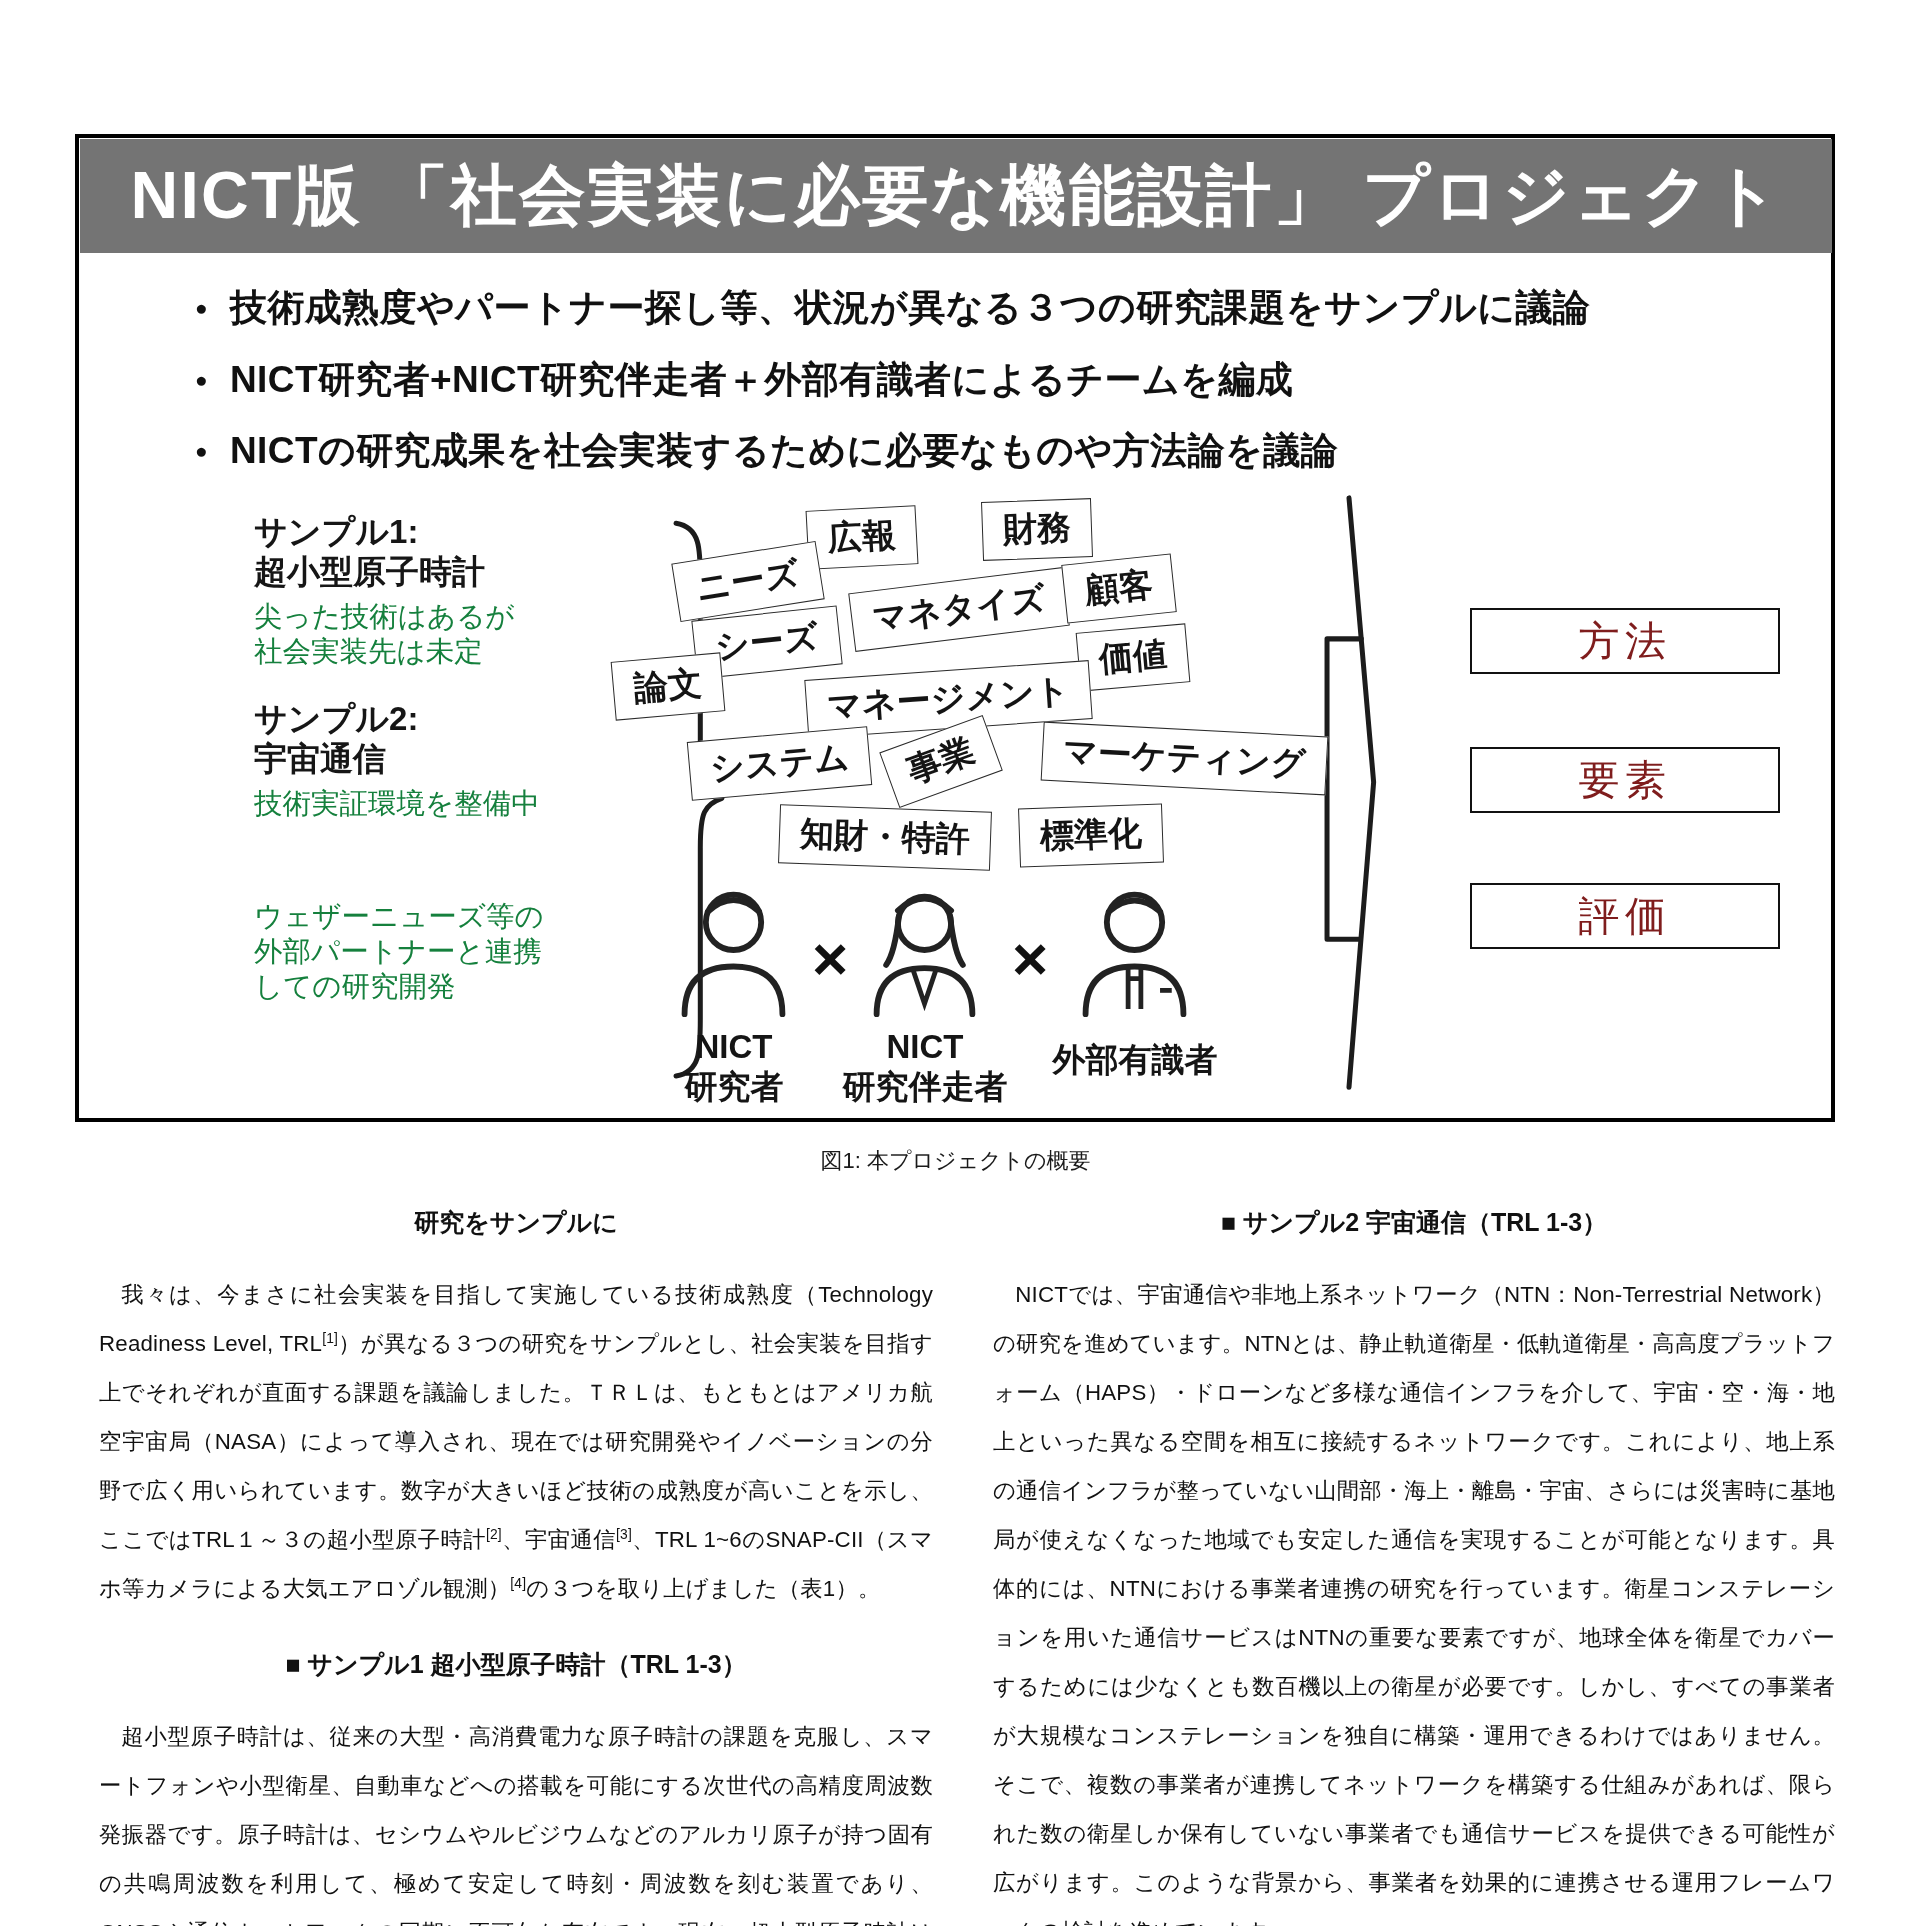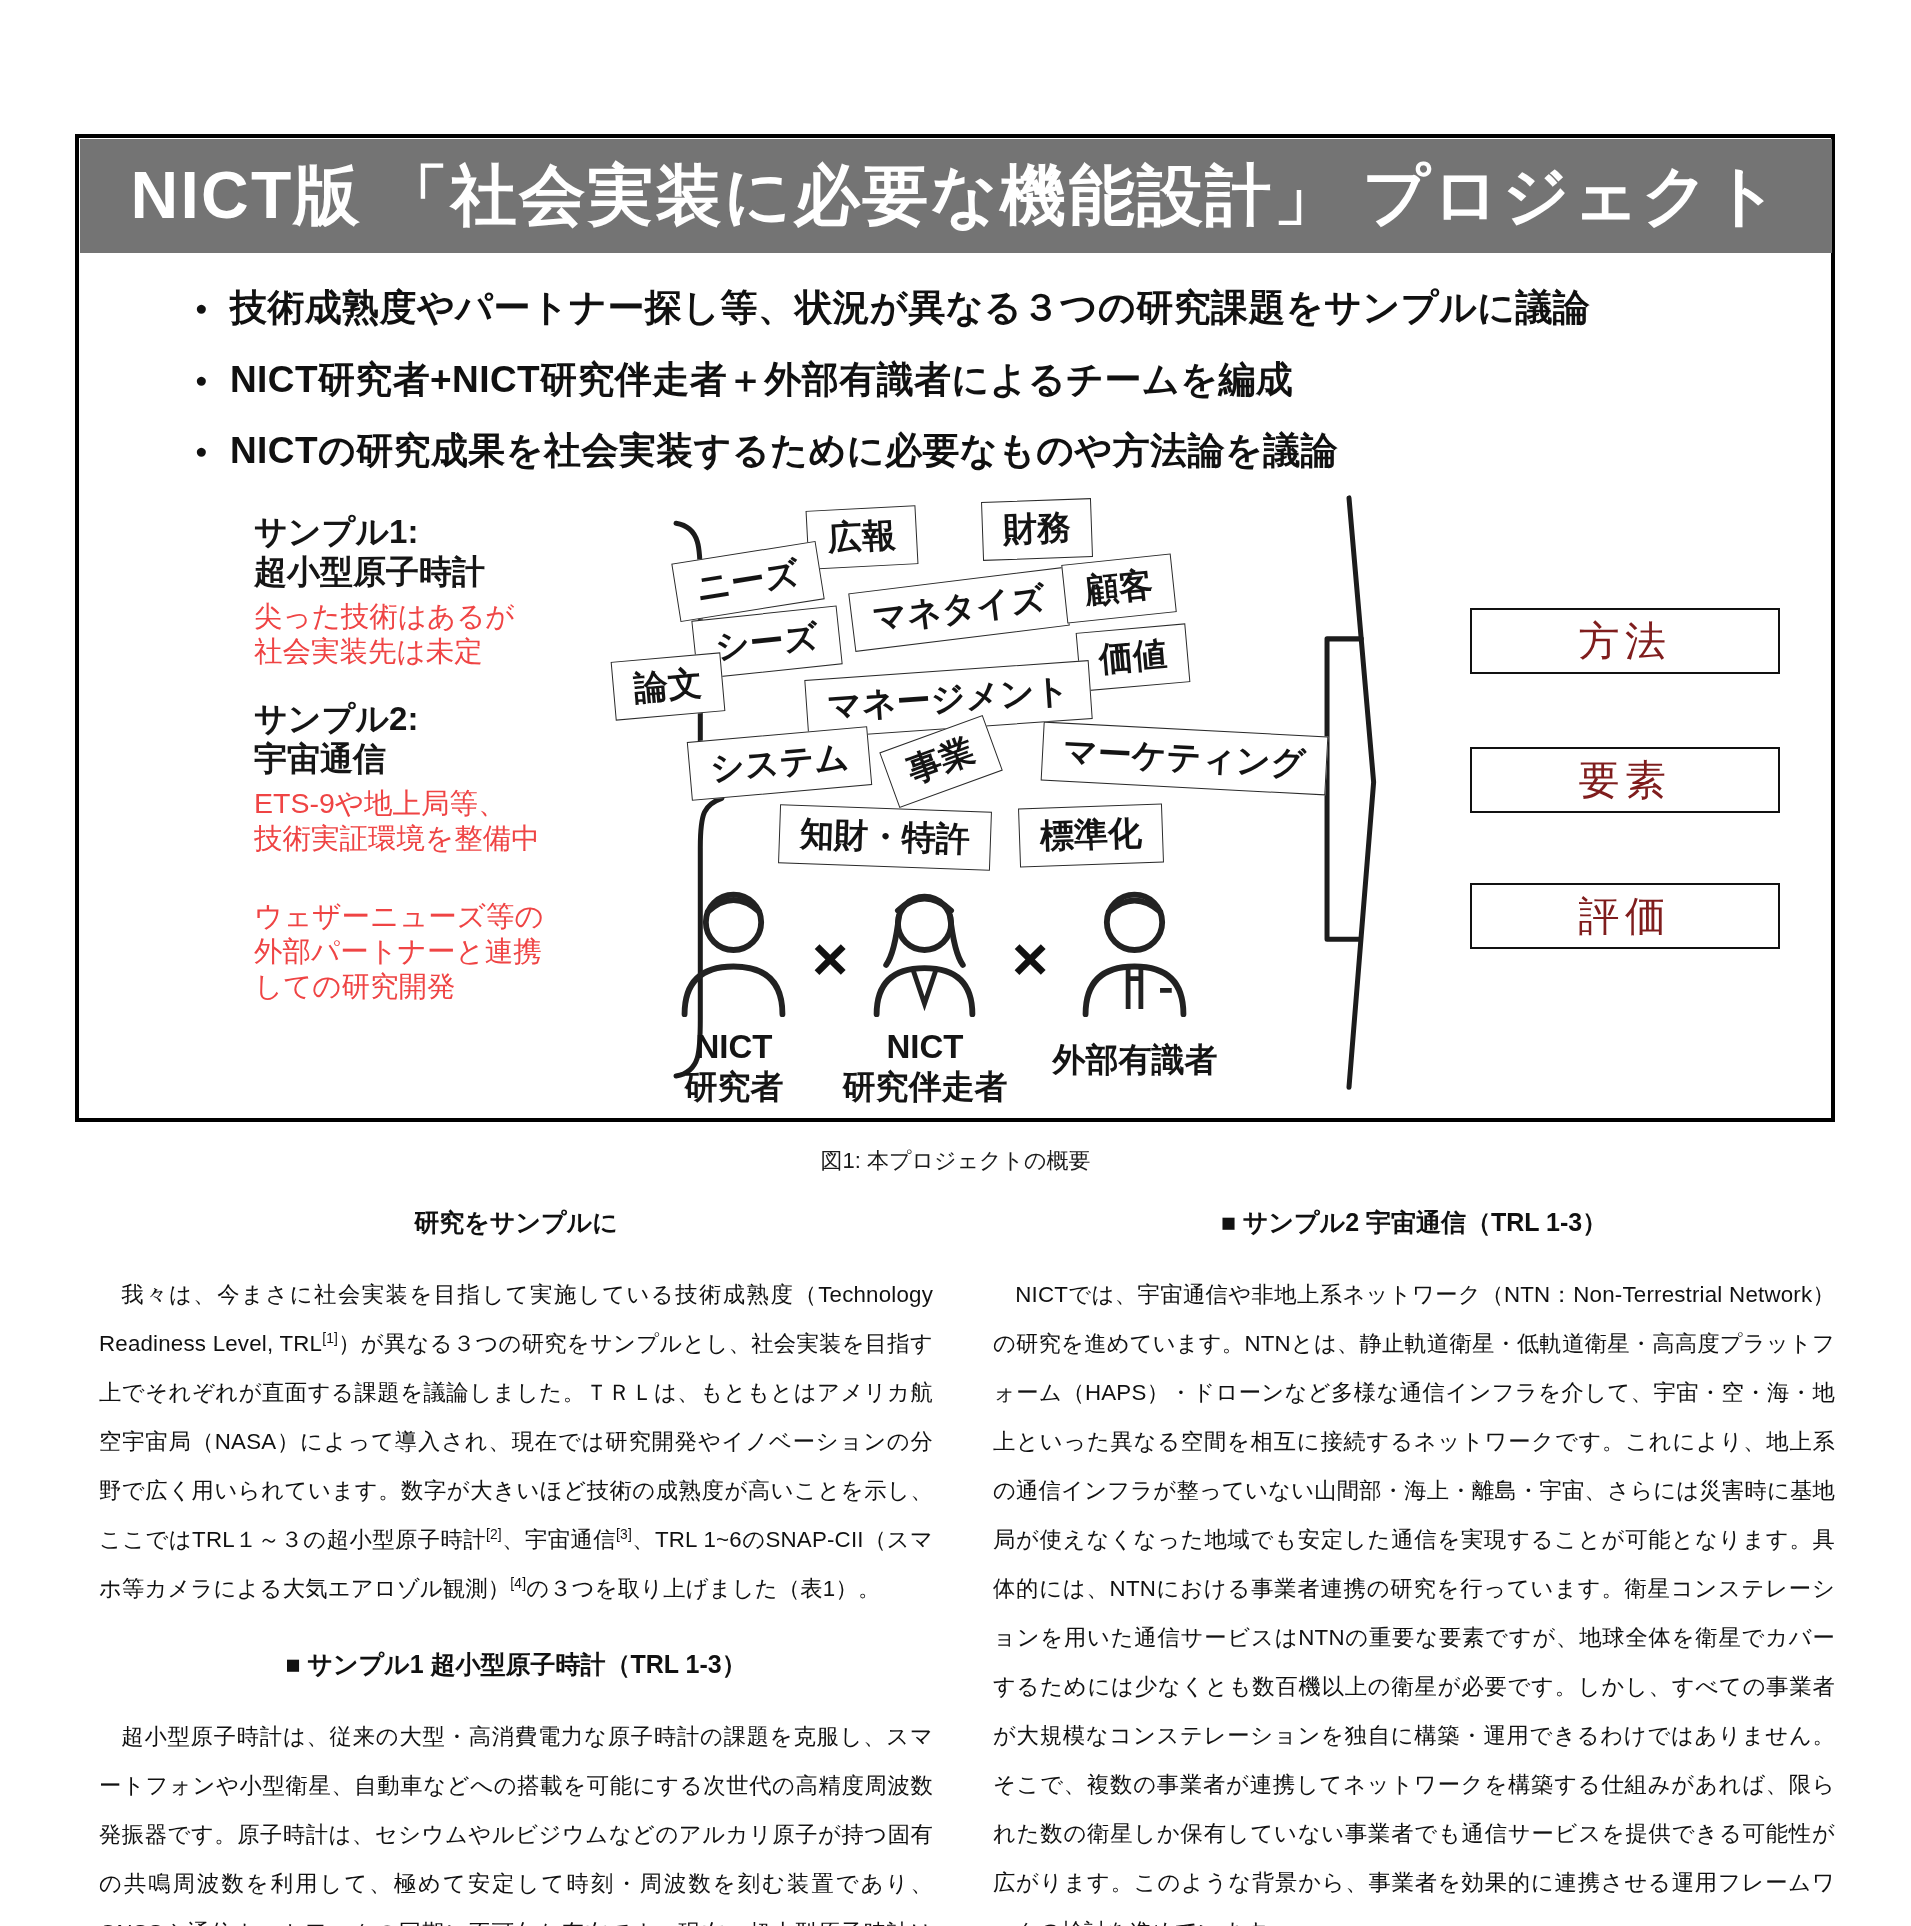--- a/index.html
+++ b/index.html
@@ -23,7 +23,7 @@
   
   .sample{position:absolute;left:254px;width:424px;}
   .sample .s-title{font-size:33px;font-weight:bold;line-height:40px;color:#161616;}
-  .sample .s-desc{font-size:28.5px;line-height:35px;color:#ef4444;margin-top:7px;}
+  .sample .s-desc{font-size:28.5px;line-height:35px;color:#15803d;margin-top:7px;}
   #sample-1{top:512px;} #sample-2{top:699px;} #sample-3{top:892px;}
 
   

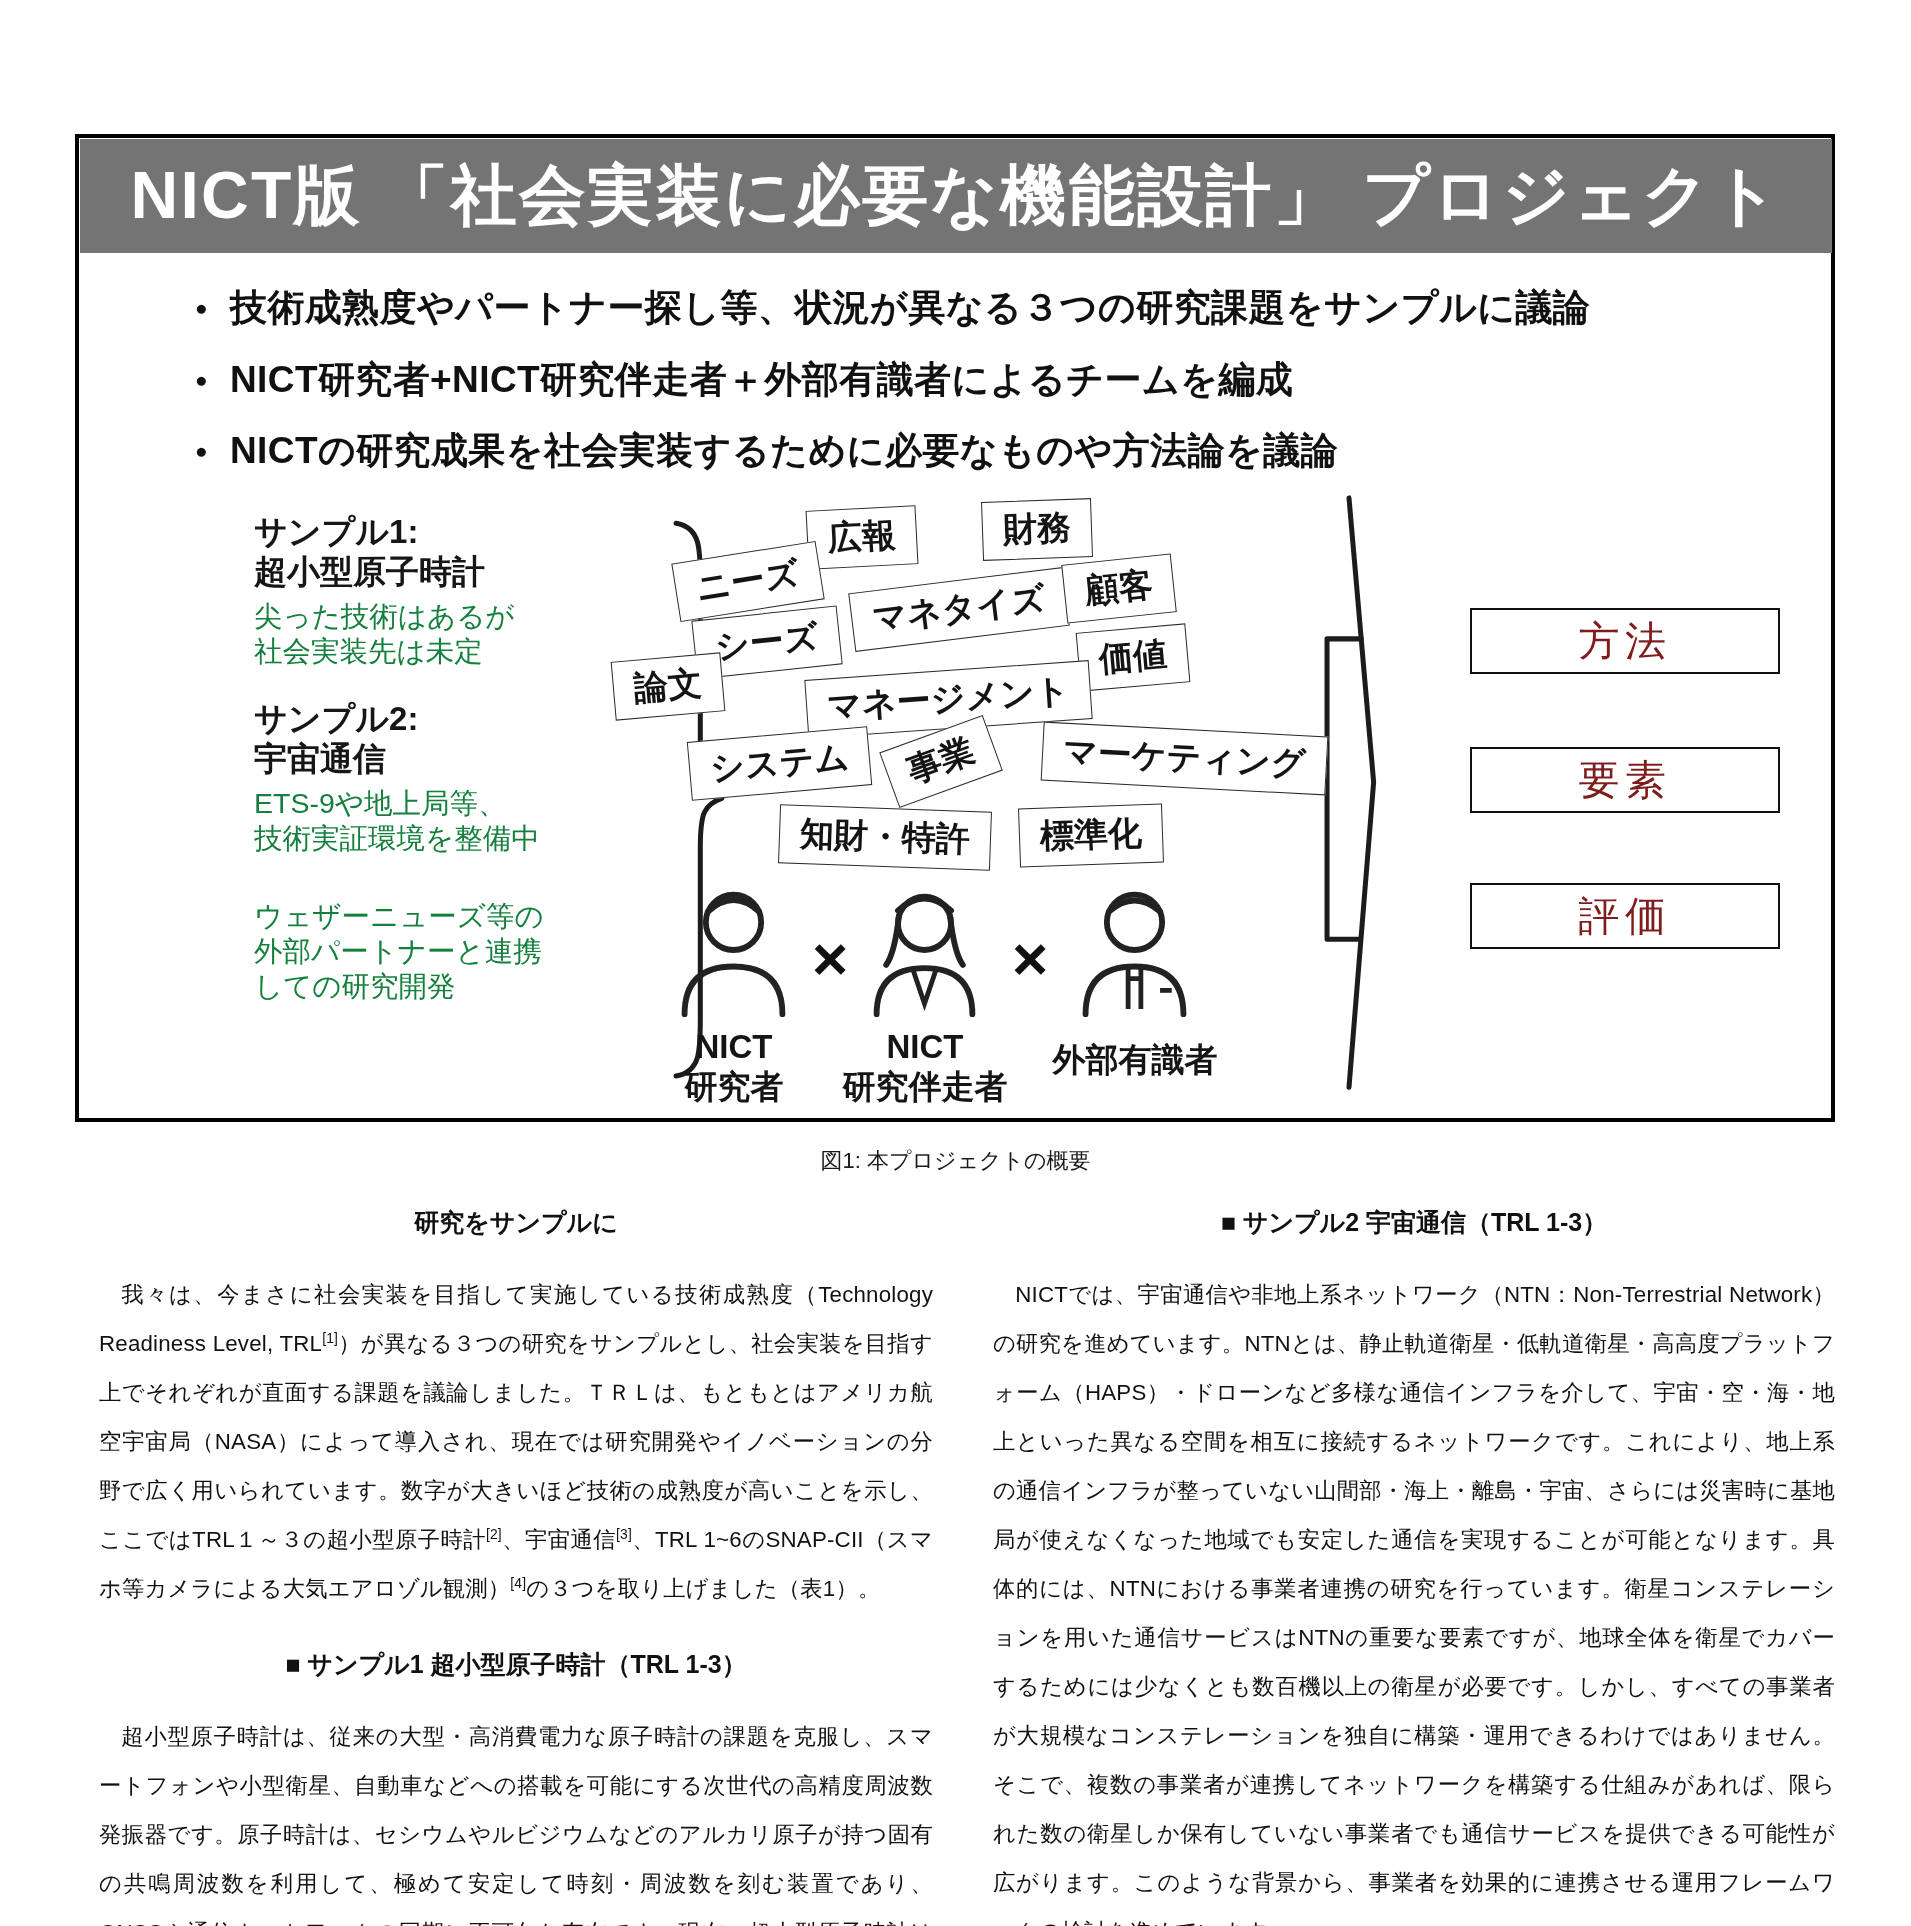--- a/index.html
+++ b/index.html
@@ -120,7 +120,6 @@
       <div>宇宙通信</div>
     </div>
     <div class="s-desc">
-      <div>ETS-9や地上局等、</div>
       <div>技術実証環境を整備中</div>
     </div>
   </div>

